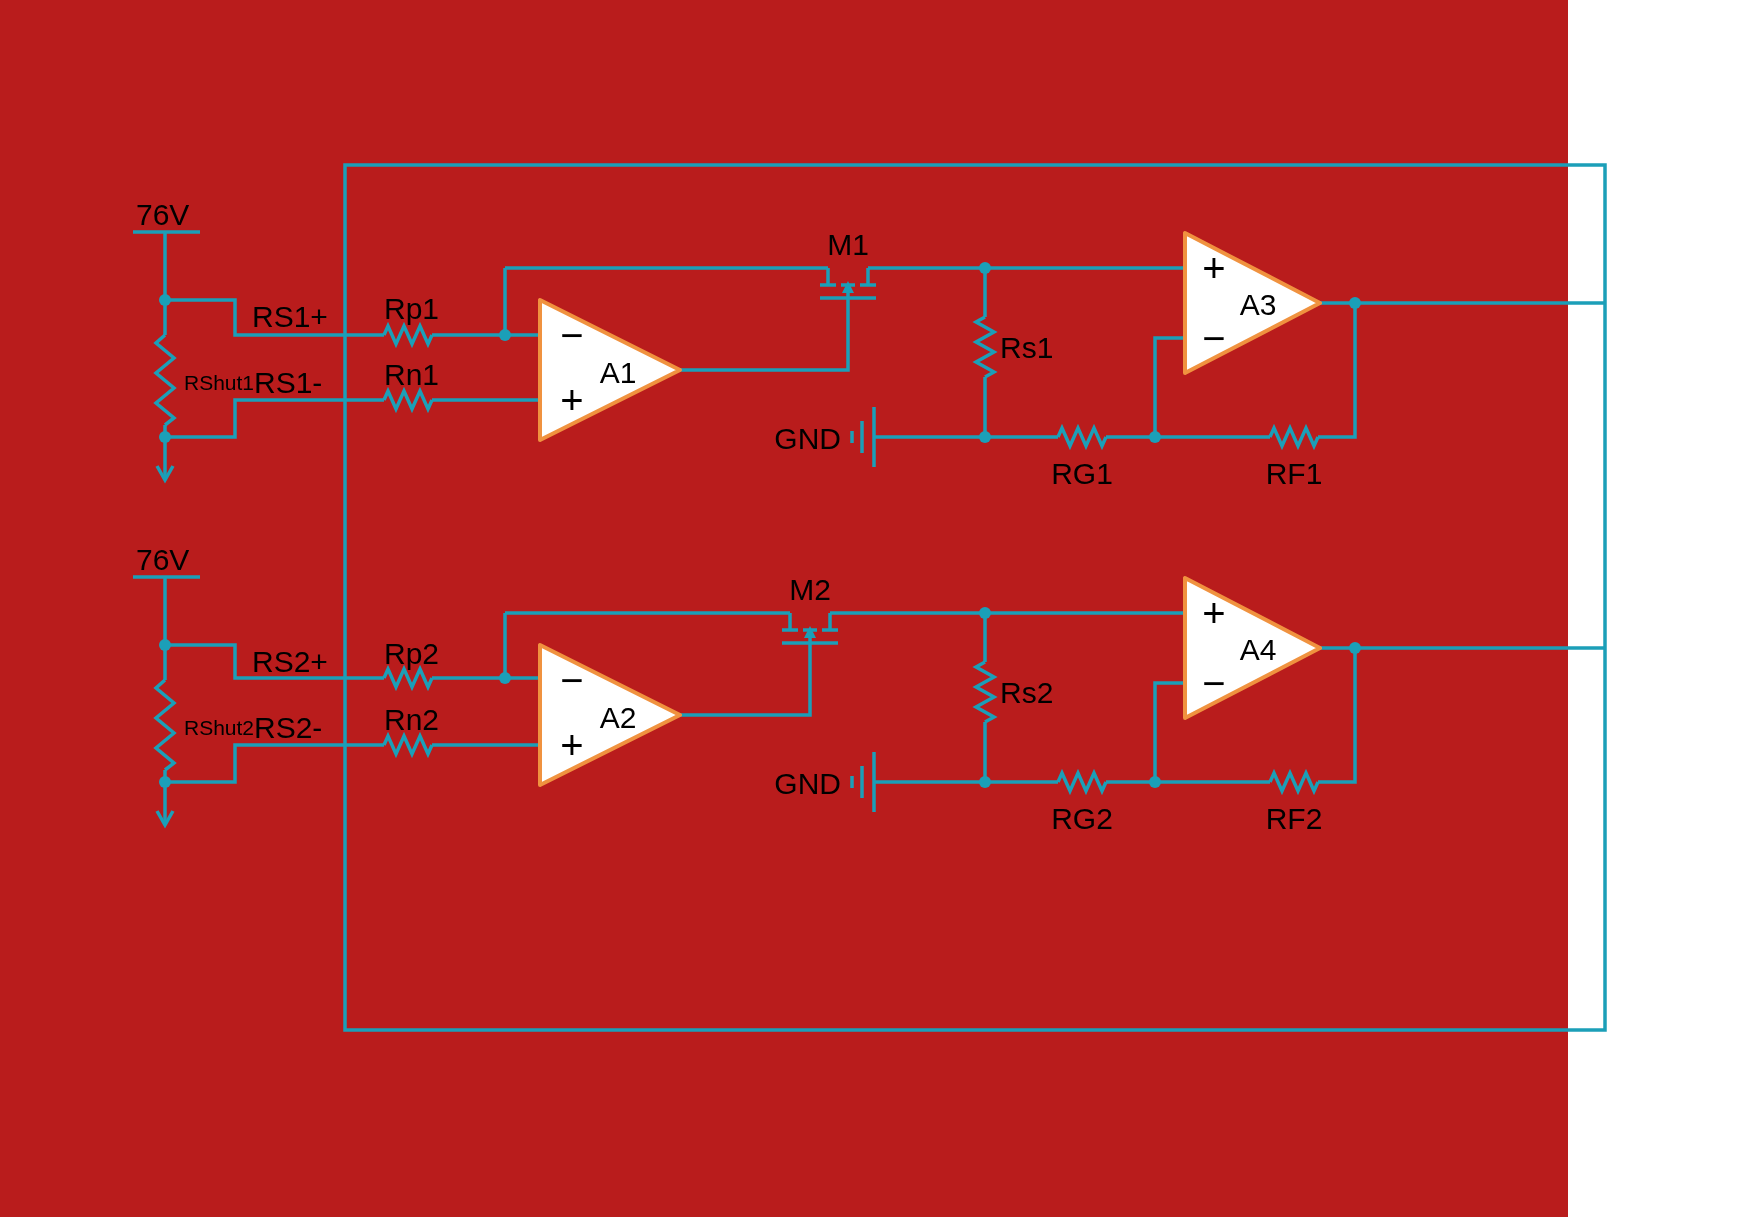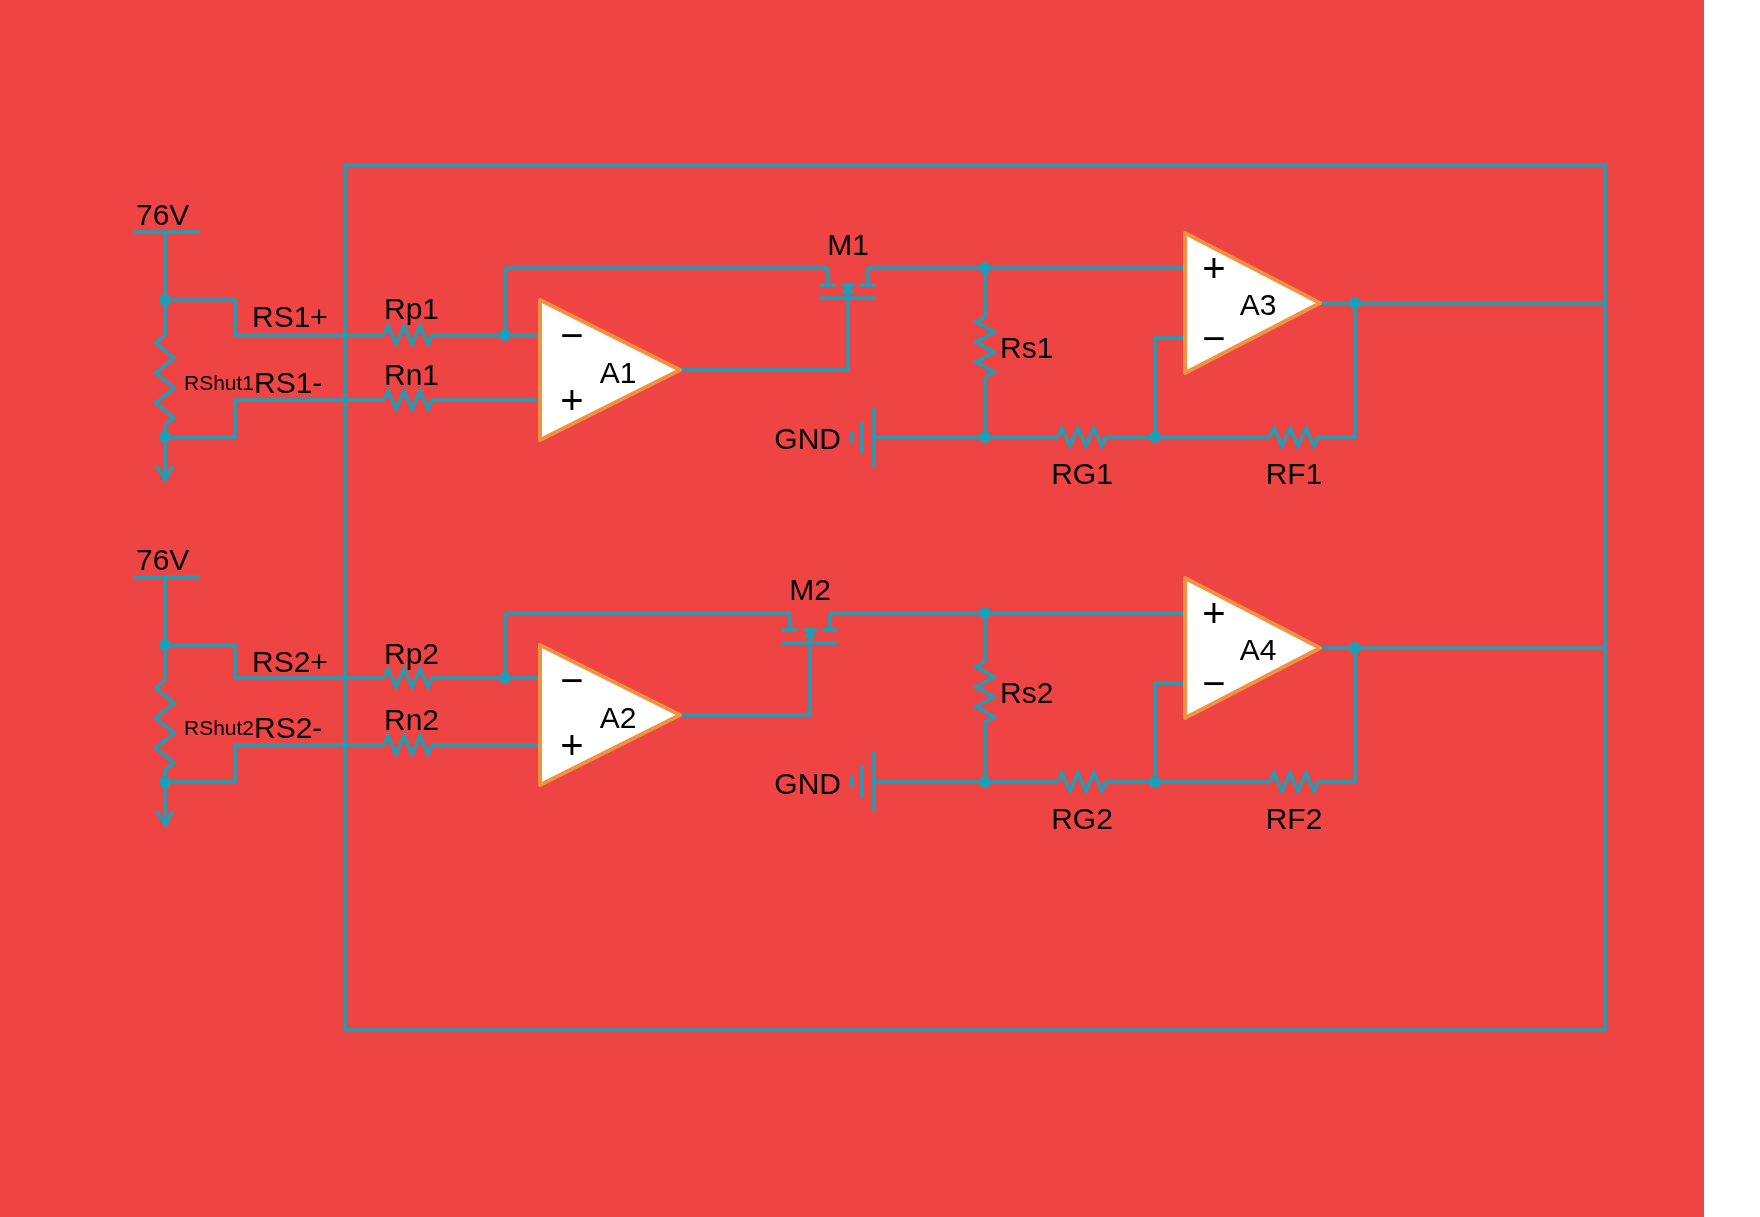--- a/index.html
+++ b/index.html
@@ -3,7 +3,7 @@
 <meta charset="utf-8">
 <style>
   html, body { margin: 0; padding: 0; background: #ffffff; }
-  .canvas { width: 1704px; height: 1217px; background: #ef4444; position: relative; }
+  .canvas { width: 1568px; height: 1217px; background: #b91c1c; position: relative; }
   svg { display: block; }
   .wire { stroke: #1B9FB8; stroke-width: 3.5; fill: none; }
   .box  { stroke: #1B9FB8; stroke-width: 3.5; fill: none; }

